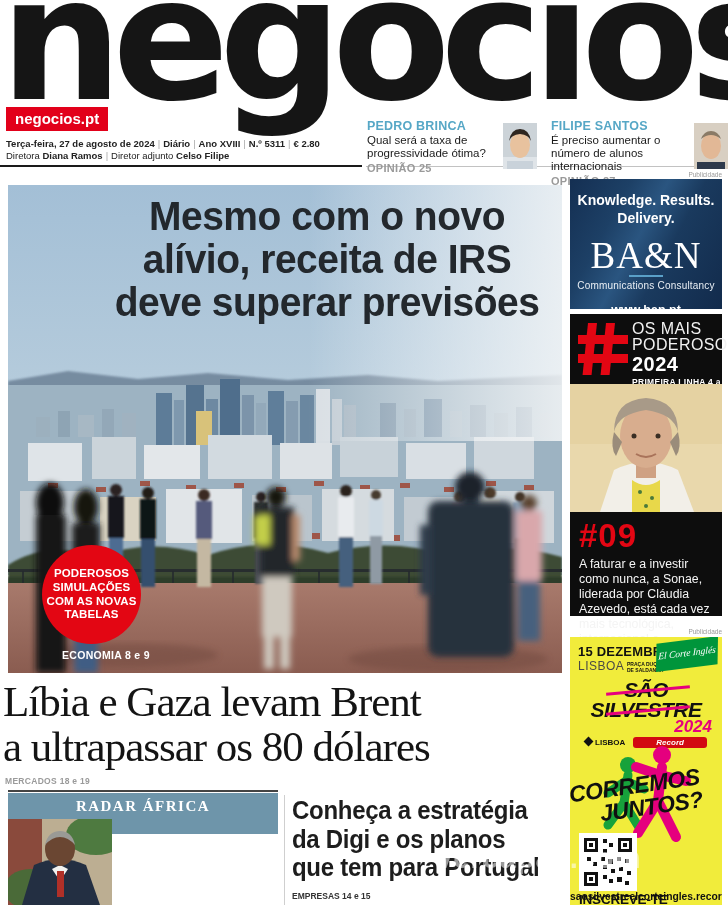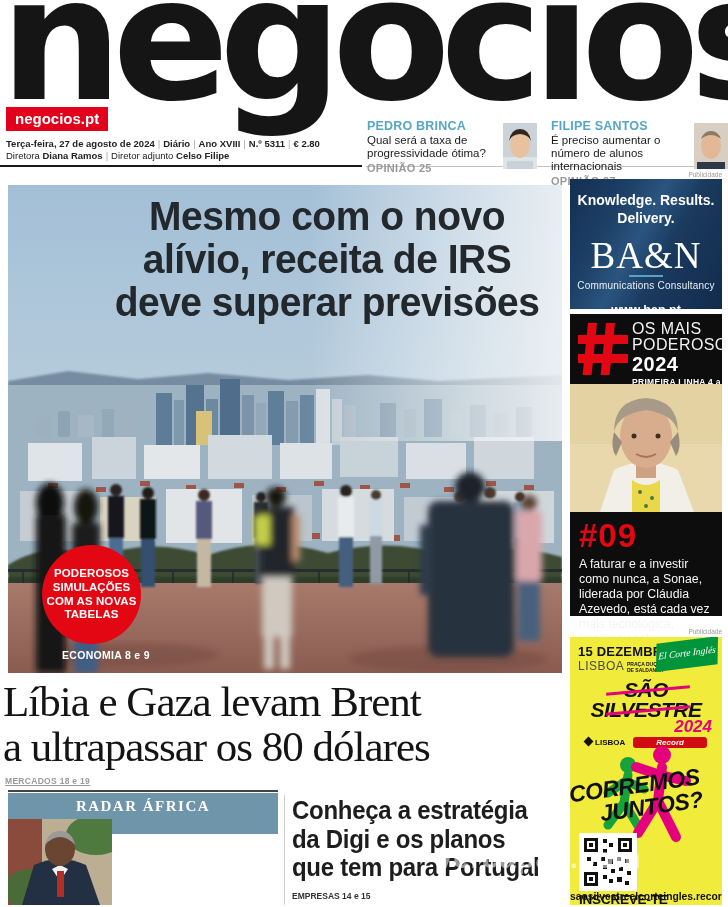--- a/index.html
+++ b/index.html
@@ -47,7 +47,7 @@
   
   .brent{position:absolute;left:3px;top:680px;width:560px;font-family:"Liberation Serif",serif;
         font-weight:400;font-size:43px;line-height:1.04;color:#141414;letter-spacing:-1px;}
-  .brent-ref{position:absolute;left:5px;top:776px;font-size:8.5px;font-weight:700;color:#9a9a9a;letter-spacing:.3px;text-decoration:underline;}
+  .brent-ref{position:absolute;left:5px;top:776px;font-size:8.5px;font-weight:700;color:#9a9a9a;letter-spacing:.3px;}
 
   
   .bot-rule{position:absolute;left:8px;top:790px;width:270px;height:1.5px;background:#444;}

